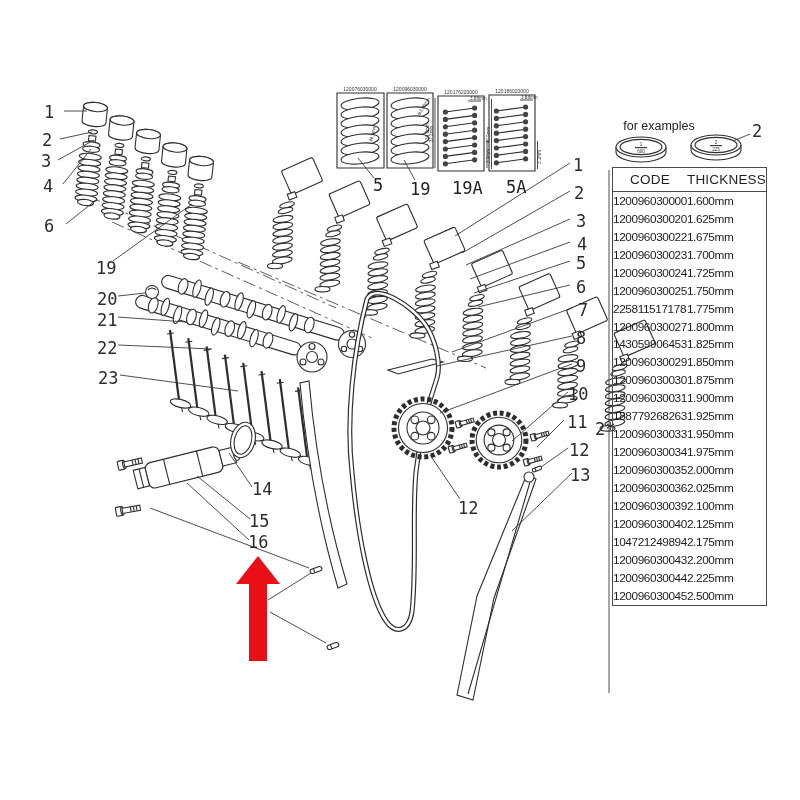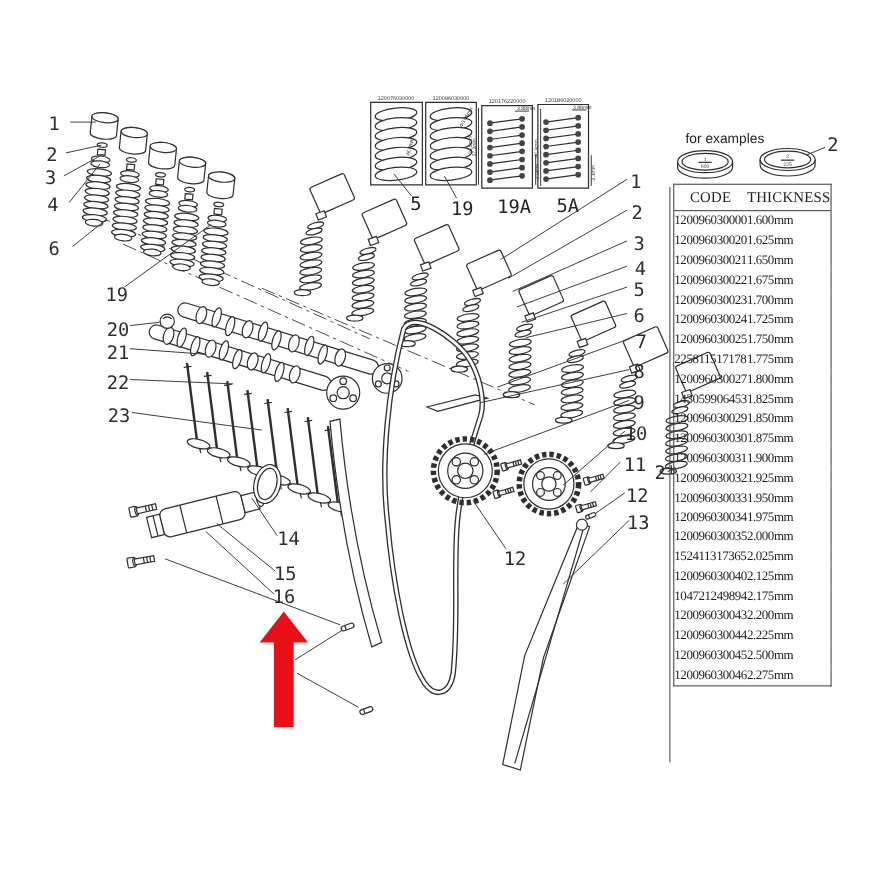--- a/index.html
+++ b/index.html
@@ -19,7 +19,7 @@
   
   .panel{position:absolute;left:612px;top:167px;width:134px;}
   table.thk{border-collapse:collapse;width:100%;border:1.4px solid #4a4a4a;
-            font-family:Liberation Serif, serif;}
+            font-family:Liberation Sans, sans-serif;}
   table.thk th{font-size:13.5px;font-weight:400;letter-spacing:.2px;color:#1d1d1d;
                border-bottom:1.2px solid #4a4a4a;height:23px;padding:0;}
   table.thk td{font-size:11.8px;color:#1d1d1d;height:17.95px;padding:0;

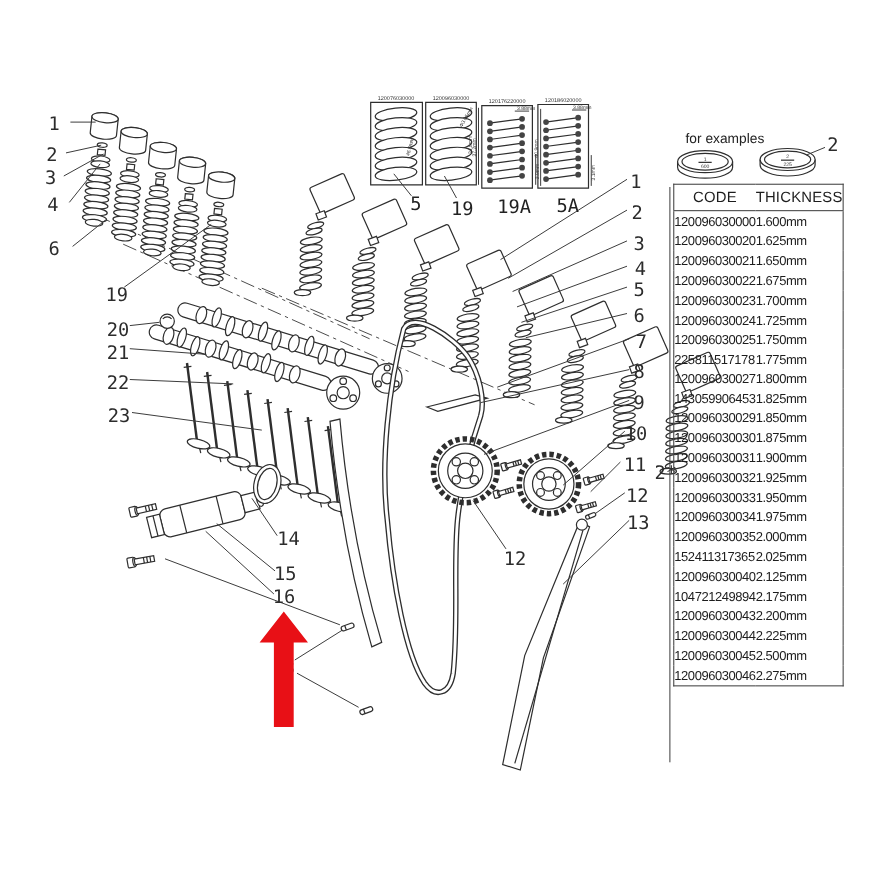--- a/index.html
+++ b/index.html
@@ -487,10 +487,6 @@
         <td class="th">1.625mm</td>
       </tr>
           <tr>
-        <td class="code">120096030021</td>
-        <td class="th">1.650mm</td>
-      </tr>
-          <tr>
         <td class="code">120096030022</td>
         <td class="th">1.675mm</td>
       </tr>

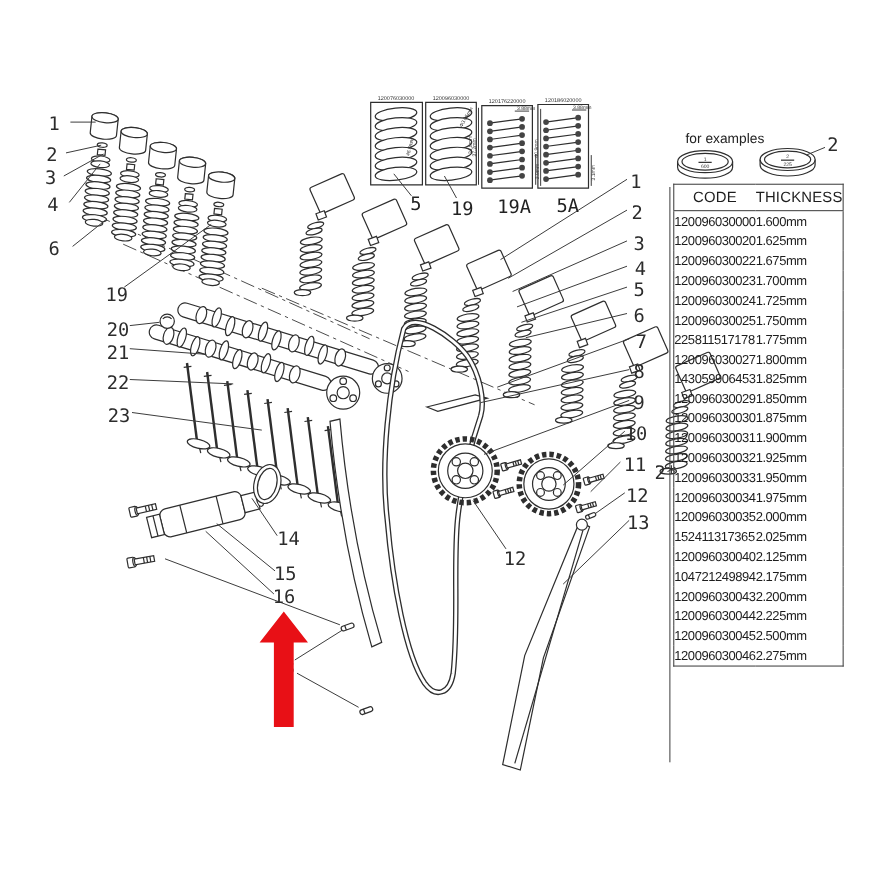--- a/index.html
+++ b/index.html
@@ -527,7 +527,7 @@
         <td class="th">1.900mm</td>
       </tr>
           <tr>
-        <td class="code">120096030032</td>
+        <td class="code">188779268263</td>
         <td class="th">1.925mm</td>
       </tr>
           <tr>

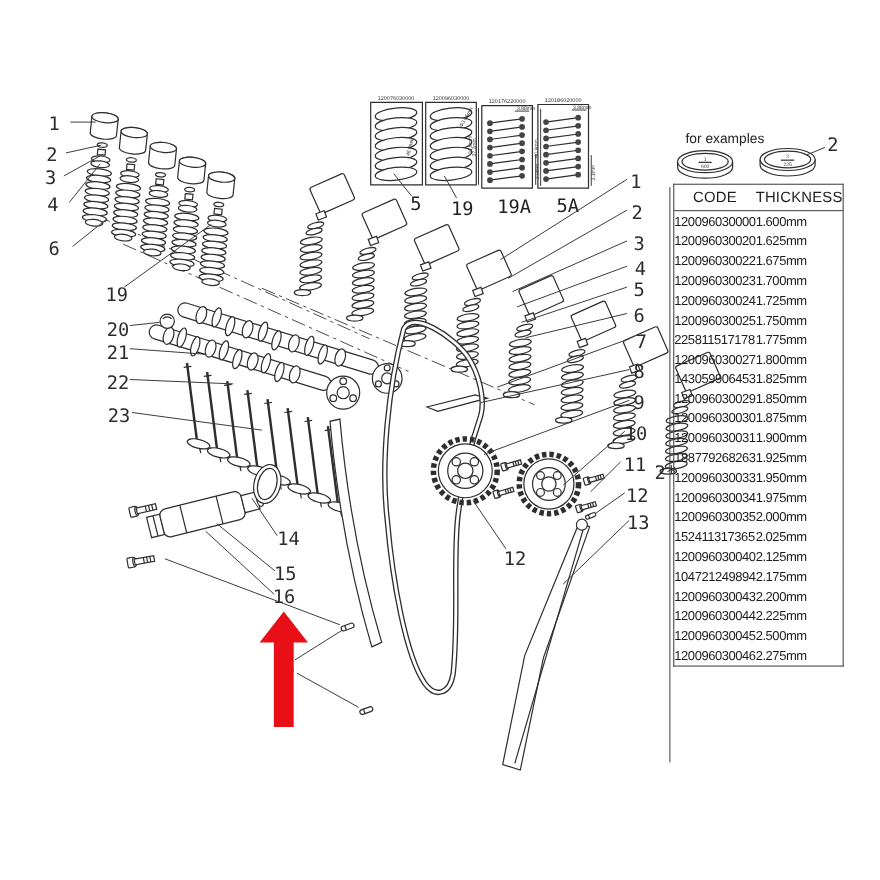--- a/index.html
+++ b/index.html
@@ -543,7 +543,7 @@
         <td class="th">2.000mm</td>
       </tr>
           <tr>
-        <td class="code">152411317365</td>
+        <td class="code">120096030036</td>
         <td class="th">2.025mm</td>
       </tr>
           <tr>

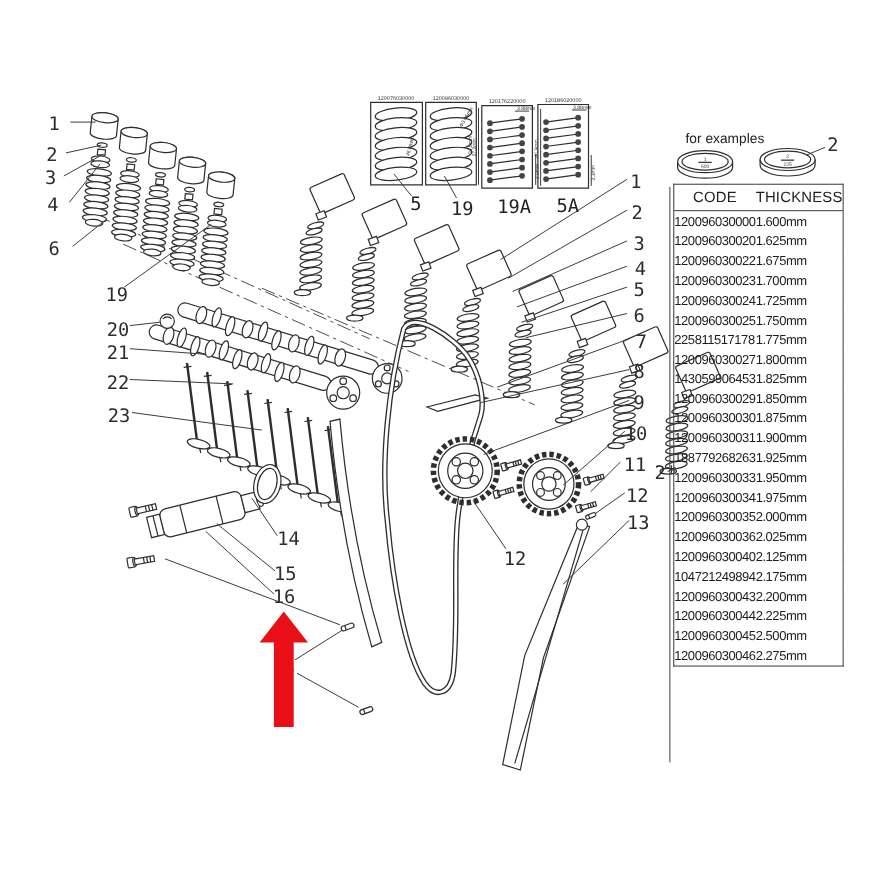--- a/index.html
+++ b/index.html
@@ -547,6 +547,10 @@
         <td class="th">2.025mm</td>
       </tr>
           <tr>
+        <td class="code">120096030039</td>
+        <td class="th">2.100mm</td>
+      </tr>
+          <tr>
         <td class="code">120096030040</td>
         <td class="th">2.125mm</td>
       </tr>

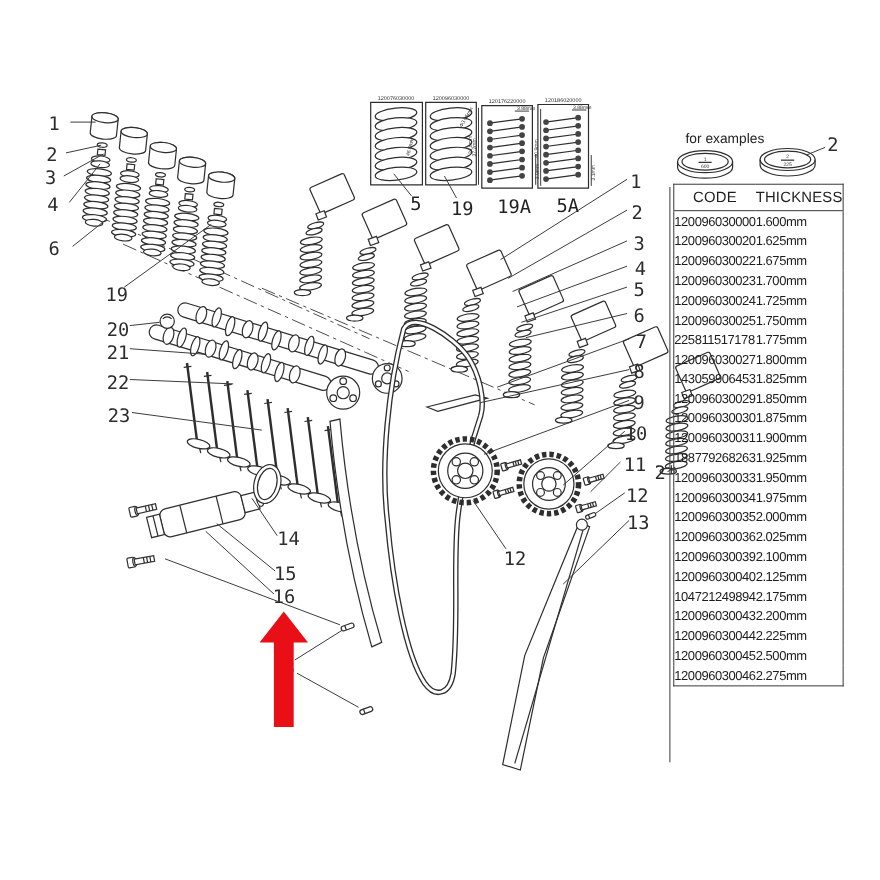--- a/index.html
+++ b/index.html
@@ -570,10 +570,6 @@
         <td class="code">120096030045</td>
         <td class="th">2.500mm</td>
       </tr>
-          <tr>
-        <td class="code">120096030046</td>
-        <td class="th">2.275mm</td>
-      </tr>
         </tbody>
   </table>
 </div>

